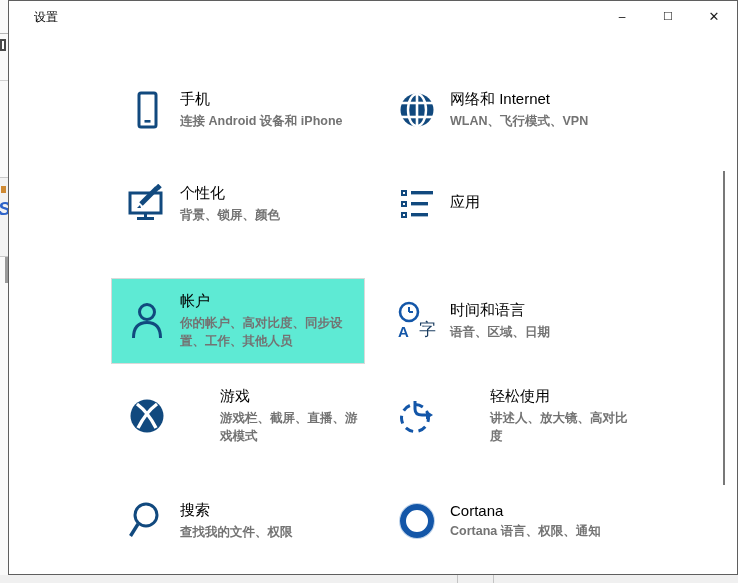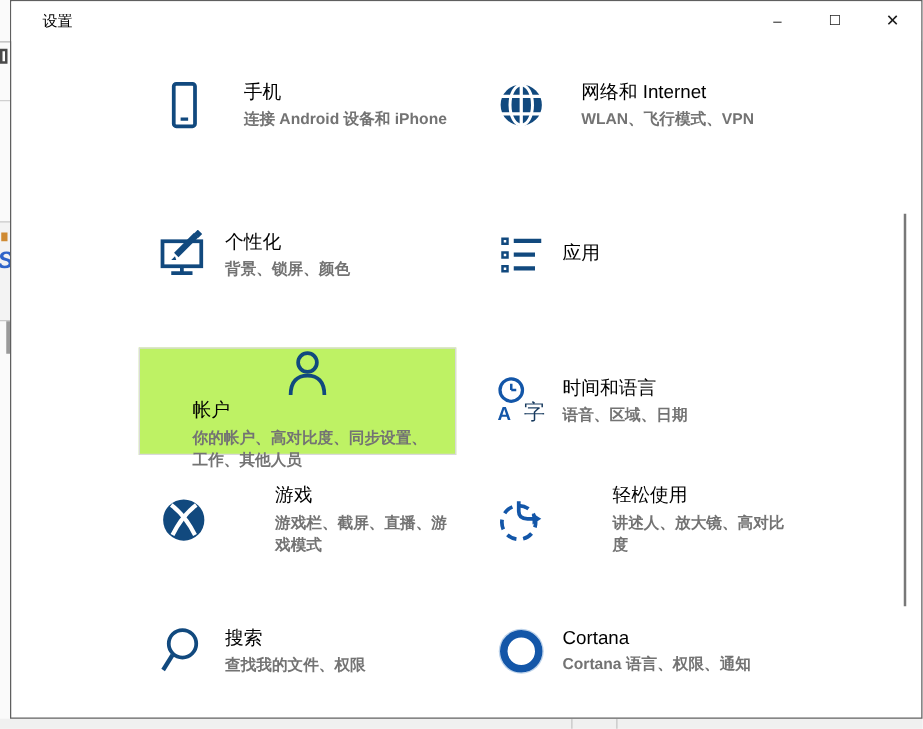--- a/index.html
+++ b/index.html
@@ -38,7 +38,7 @@
   .tile.highlight { border:1px solid #d9d9d9; background:#bef264;flex-direction:column; }
   .col1 { left:102px; }
   .col2 { left:372px; }
-  .row1 { top:40px;gap:15px; }
+  .row1 { top:66px; }
   .row2 { top:160px; }
   .row3 { top:277px; }
   .row4 { top:372px;gap:40px; }

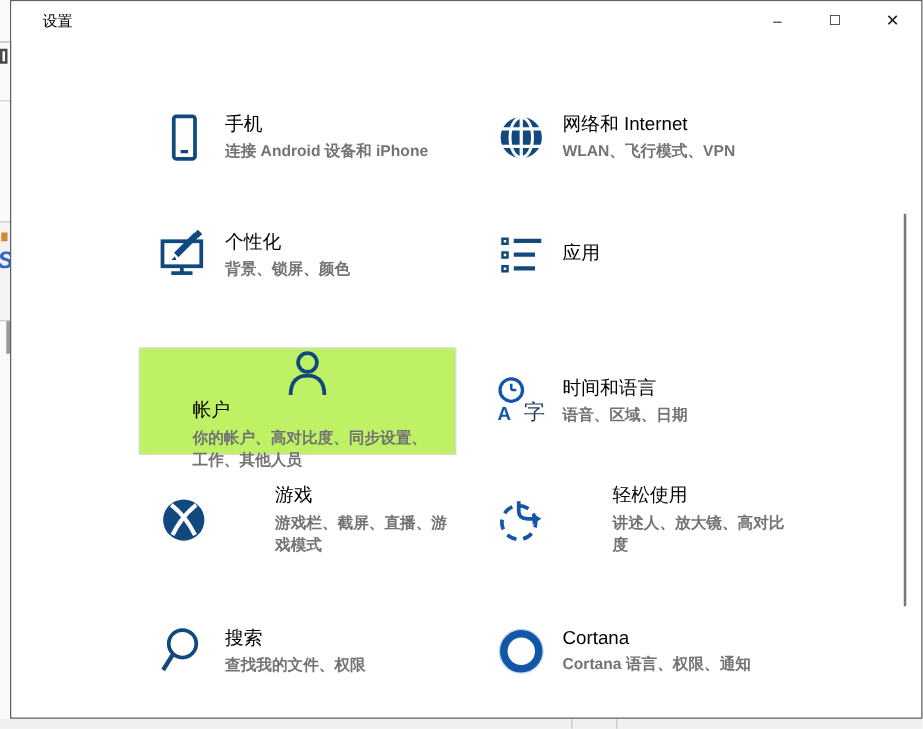--- a/index.html
+++ b/index.html
@@ -35,7 +35,7 @@
   
   .tile { position:absolute; width:254px; height:86px; display:flex; align-items:center;
     border:1px solid transparent; padding-left:15px; }
-  .tile.highlight { border:1px solid #d9d9d9; background:#bef264;flex-direction:column; }
+  .tile.highlight { border:1px solid #d9d9d9; background:#5eead4; }
   .col1 { left:102px; }
   .col2 { left:372px; }
   .row1 { top:66px; }

